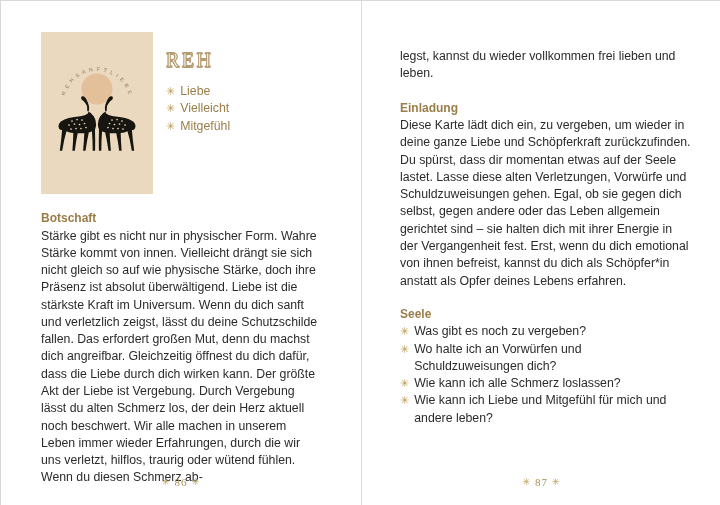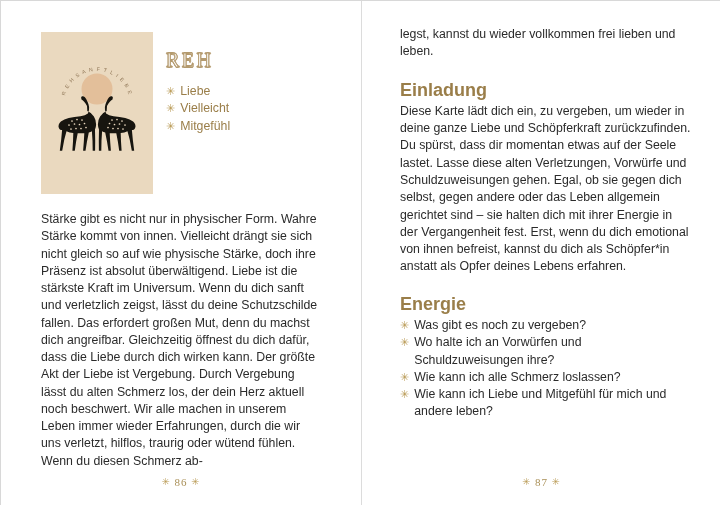--- a/index.html
+++ b/index.html
@@ -37,7 +37,7 @@
     box-sizing: border-box;
   }
   .page-left  { left: 0;     width: 360px; padding: 31px 40px 0 40px; }
-  .page-right { left: 361px; width: 359px; padding: 25px 30px 0 38px; }
+  .page-right { left: 361px; width: 359px; padding: 47px 30px 0 38px; }
 
   
   .card-row {

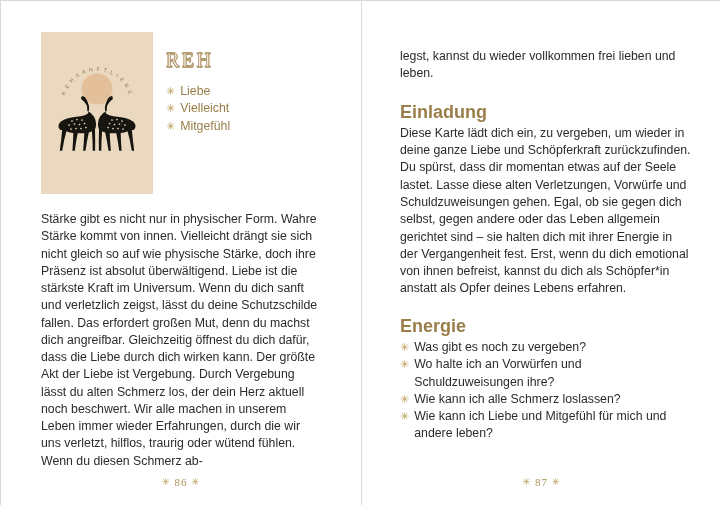--- a/index.html
+++ b/index.html
@@ -100,7 +100,7 @@
   .section { margin-top: 17px; }
   .section:first-of-type { margin-top: 18px; }
   .section-title {
-    font-size: 18px;
+    font-size: 12px;
     font-weight: bold;
     color: #9a7e49;
     margin: 0 0 1px 0;

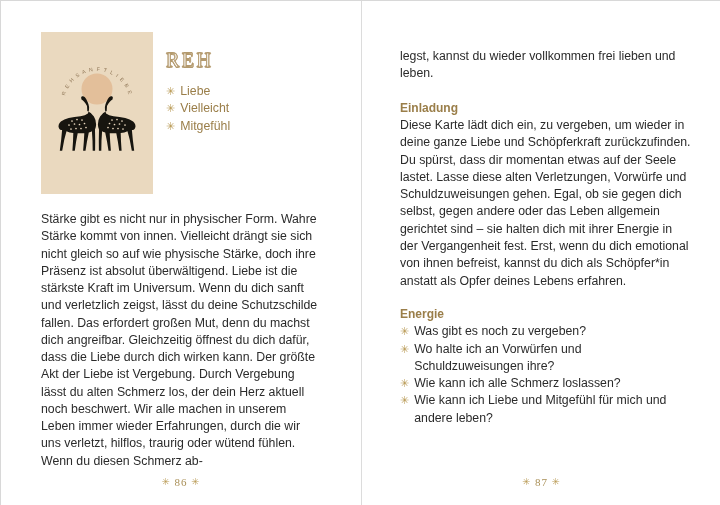--- a/index.html
+++ b/index.html
@@ -239,6 +239,7 @@
     </div>
 
     <div class="section">
+      <div class="section-title">Botschaft</div>
       <p class="body-text">Stärke gibt es nicht nur in physischer Form. Wahre Stärke kommt von innen. Vielleicht drängt sie sich nicht gleich so auf wie physische Stärke, doch ihre Präsenz ist absolut überwältigend. Liebe ist die stärkste Kraft im Universum. Wenn du dich sanft und verletzlich zeigst, lässt du deine Schutzschilde fallen. Das erfordert großen Mut, denn du machst dich angreifbar. Gleichzeitig öffnest du dich dafür, dass die Liebe durch dich wirken kann. Der größte Akt der Liebe ist Vergebung. Durch Vergebung lässt du alten Schmerz los, der dein Herz aktuell noch beschwert. Wir alle machen in unserem Leben immer wieder Erfahrungen, durch die wir uns verletzt, hilflos, traurig oder wütend fühlen. Wenn du diesen Schmerz ab-</p>
     </div>
 

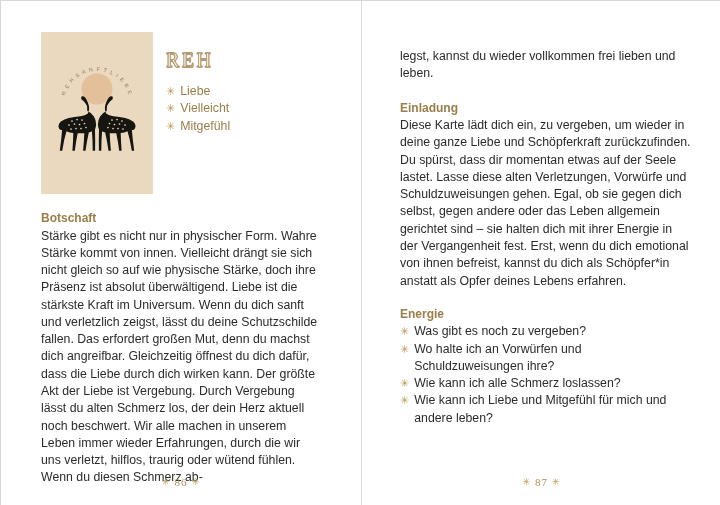--- a/index.html
+++ b/index.html
@@ -260,7 +260,7 @@
     </div>
 
     <div class="section">
-      <div class="section-title">Energie</div>
+      <div class="section-title">Seele</div>
       <ul class="q-list">
         <li>
           <span class="star">✳</span>

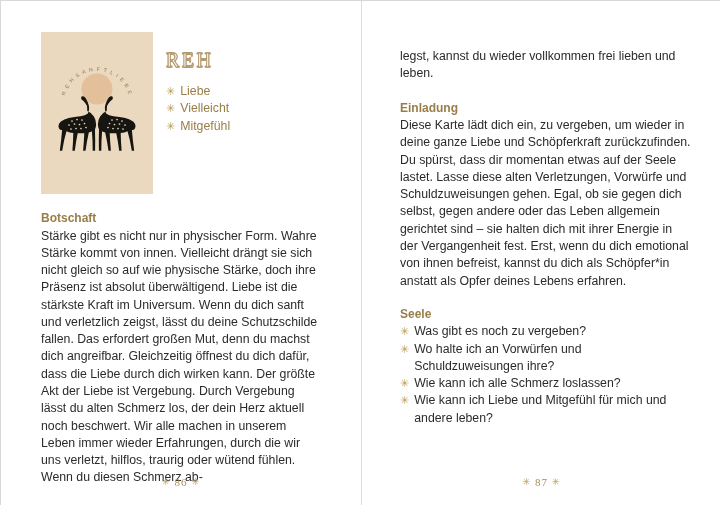--- a/index.html
+++ b/index.html
@@ -268,7 +268,7 @@
         </li>
         <li>
           <span class="star">✳</span>
-          <span class="q-text">Wo halte ich an Vorwürfen und Schuldzuweisungen ihre?</span>
+          <span class="q-text">Wo halte ich an Vorwürfen und Schuldzuweisungen dich?</span>
         </li>
         <li>
           <span class="star">✳</span>

